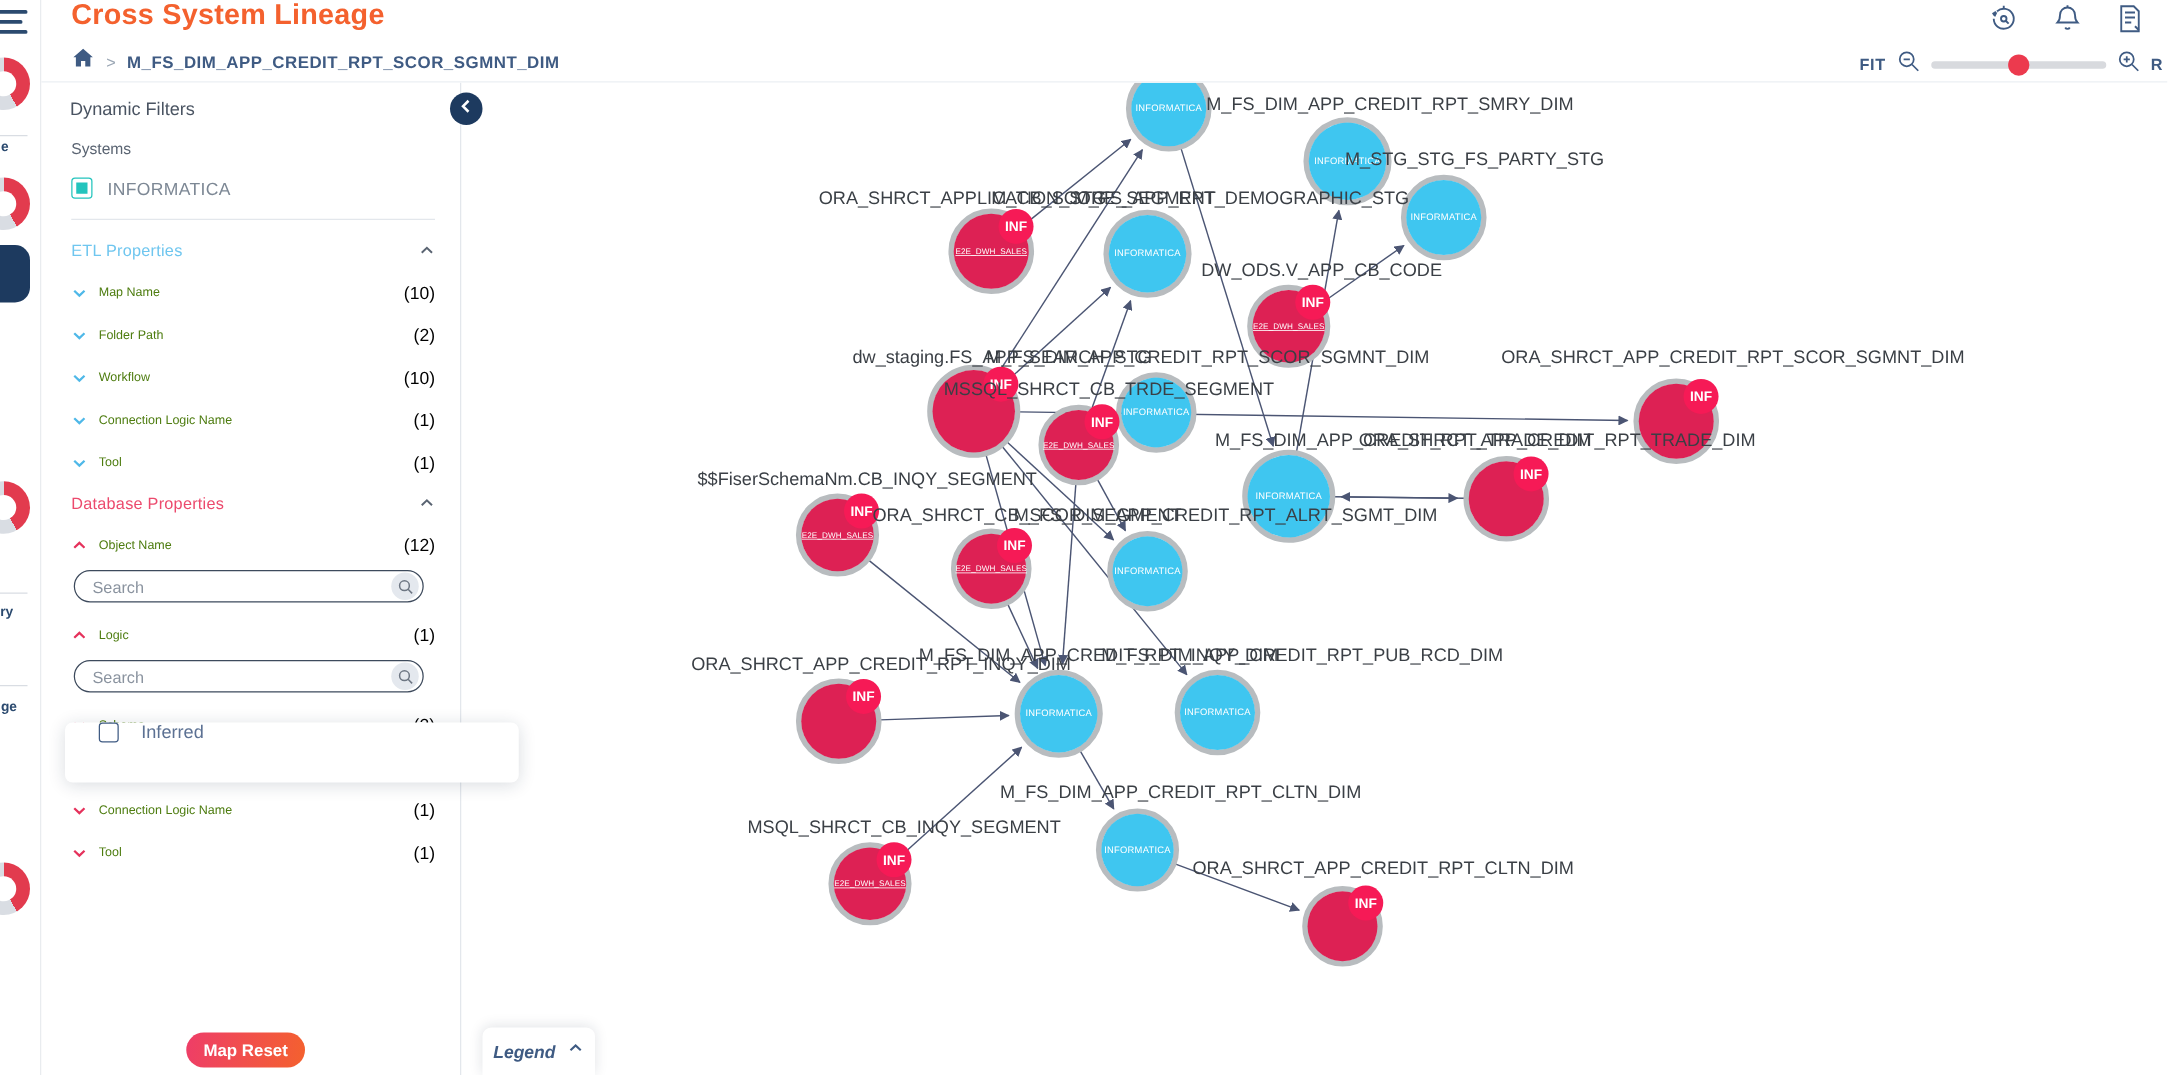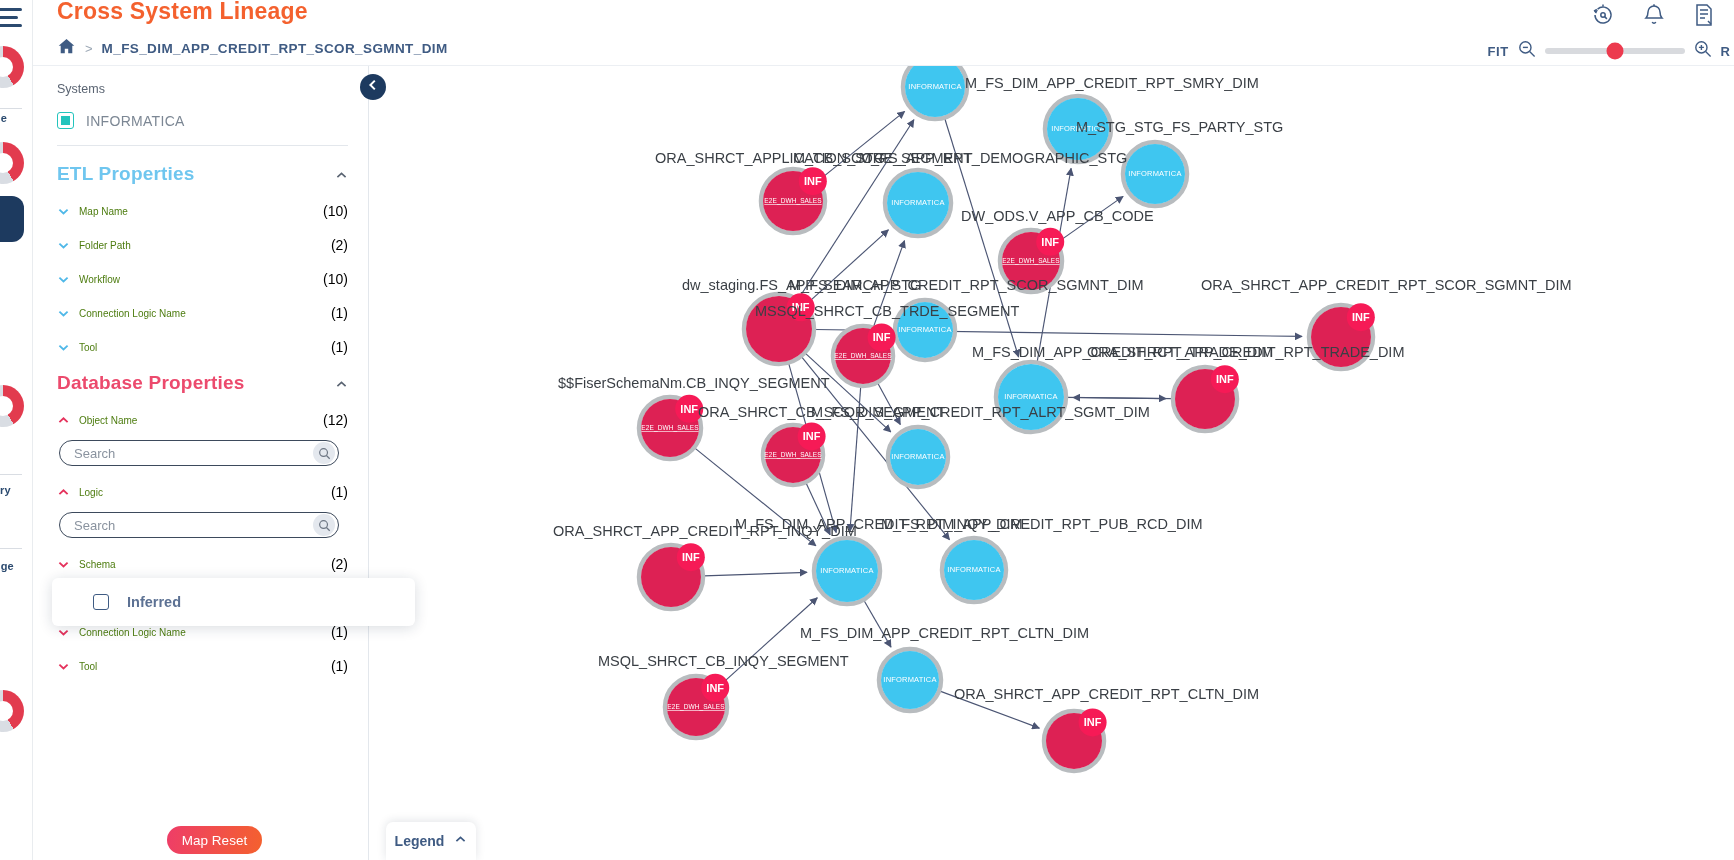--- a/index.html
+++ b/index.html
@@ -270,6 +270,7 @@
 
   <div class="sidebar">
     <div class="sb-pad">
+      <div class="sb-title">Dynamic Filters</div>
       <div class="sb-sub">Systems</div>
 
       <div class="sys-row">

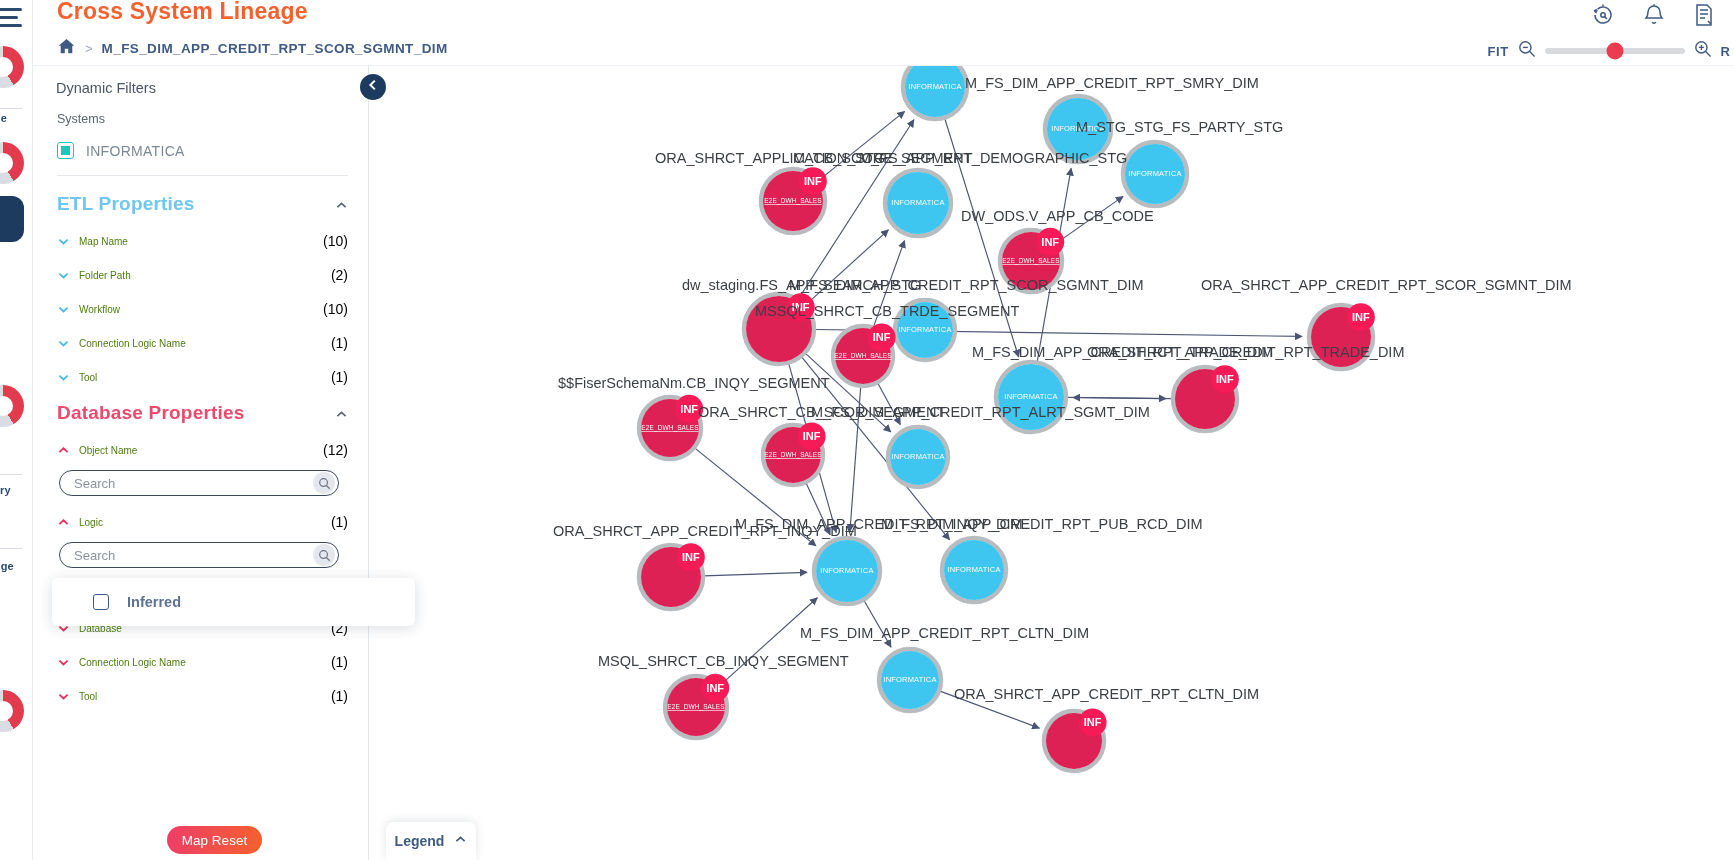--- a/index.html
+++ b/index.html
@@ -95,7 +95,7 @@
     display:flex; align-items:center; justify-content:space-between;
     margin-top:17px; cursor:pointer;
   }
-  .grp-head .t { font-size:19px; font-weight:700; letter-spacing:.2px; }
+  .grp-head .t { font-size:13px; font-weight:400; letter-spacing:.2px; }
   .grp-head.etl .t { color:#6fc6ef; }
   .grp-head.db  .t { color:#ec4a6d; }
   .caret { width:13px; height:13px; }

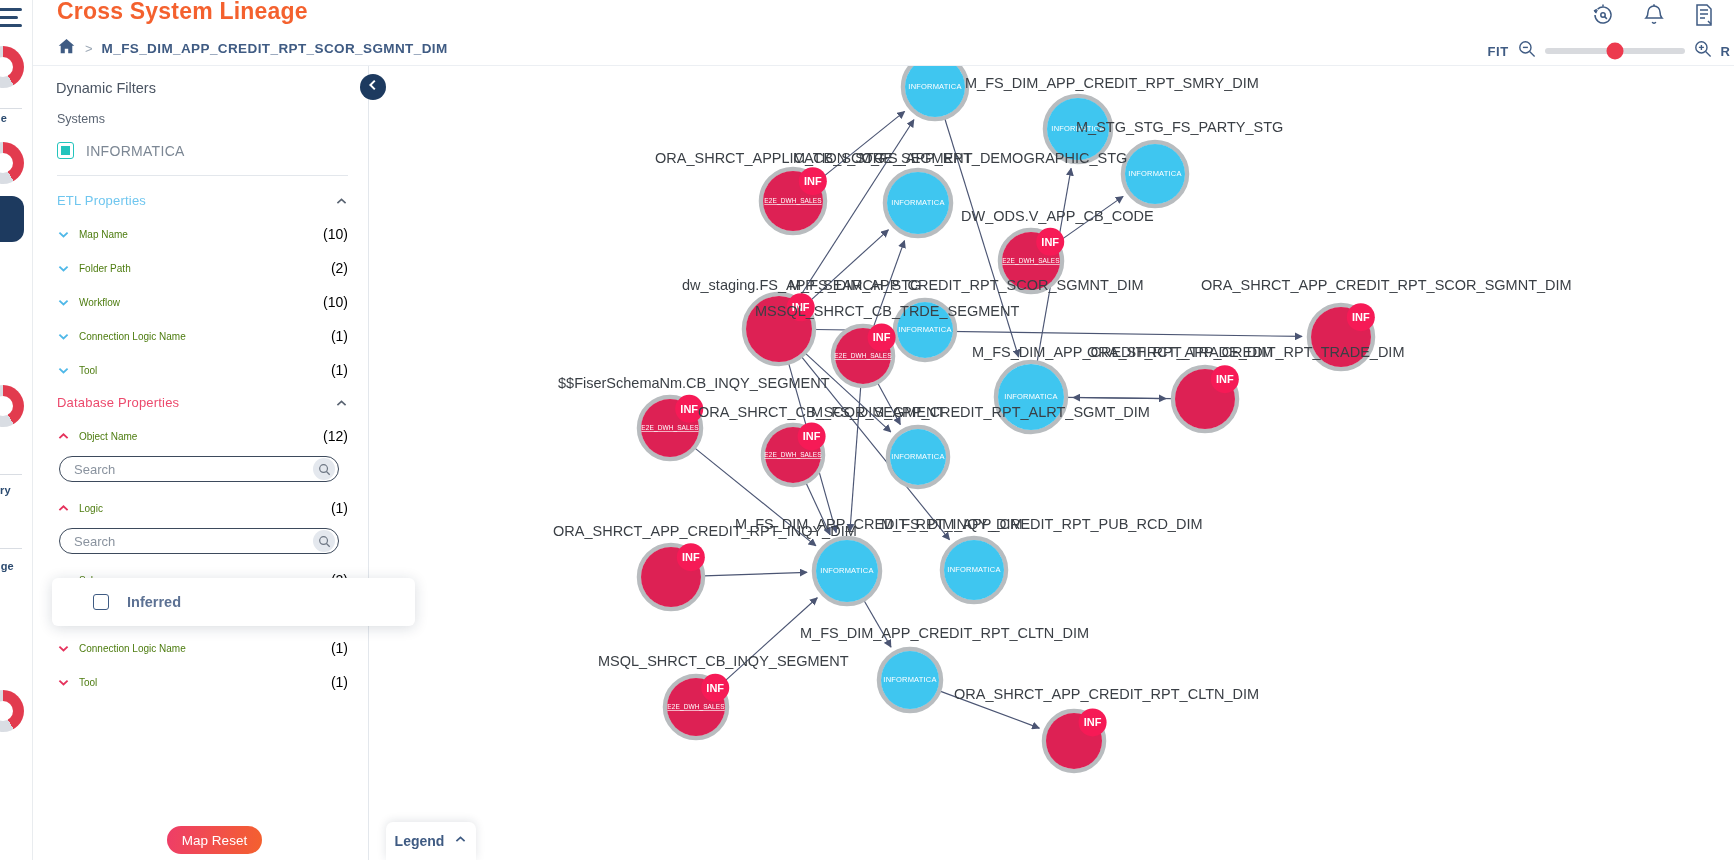--- a/index.html
+++ b/index.html
@@ -128,7 +128,7 @@
     position:absolute; left:52px; top:578px; width:363px; height:48px;
     background:#fff; border-radius:6px;
     box-shadow:0 2px 14px rgba(20,35,60,.16); z-index:60;
-    display:flex; align-items:center; padding-left:41px; gap:18px;font-weight:bold;
+    display:flex; padding-left:27px; gap:18px;
   }
   .pop-cb { width:16px; height:16px; border:1.6px solid #3f5b83; border-radius:3px; background:#fff; }
   .pop-lbl { font-size:14.5px; color:#5c7193; }

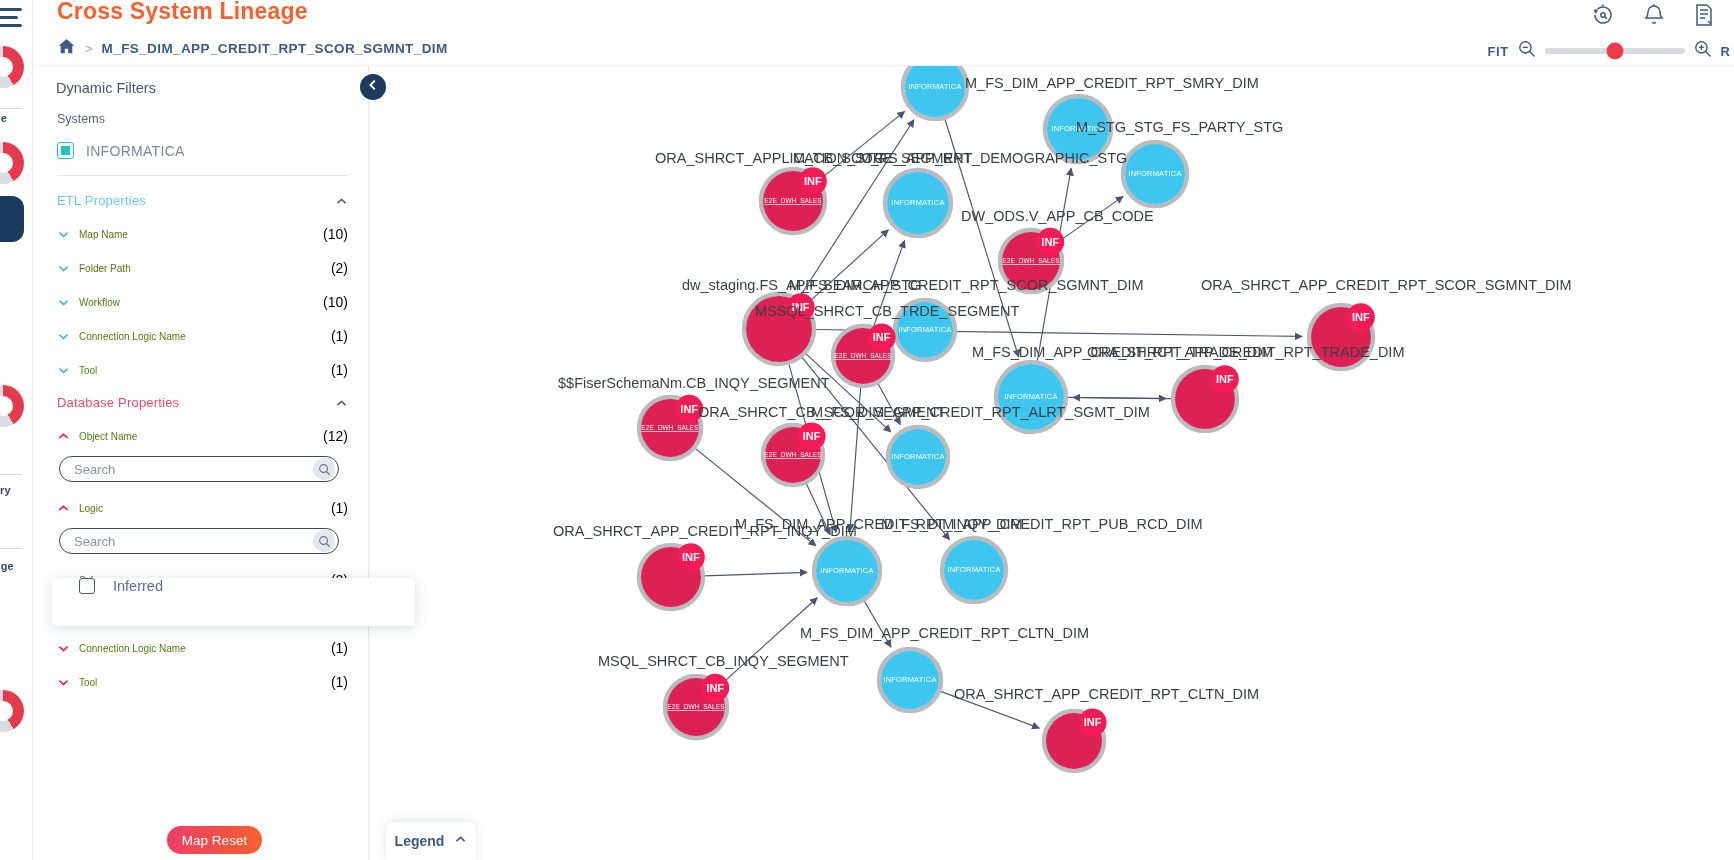--- a/index.html
+++ b/index.html
@@ -134,10 +134,10 @@
   .pop-lbl { font-size:14.5px; color:#5c7193; }
 
   .map-reset {
-    position:absolute; left:167px; top:826px; width:95px; height:28px;
+    position:absolute; left:149px; top:826px; width:95px; height:28px;
     border-radius:15px; border:none; cursor:pointer;
     background:linear-gradient(100deg,#ee3d68 0%,#f4612e 100%);
-    color:#fff; font-size:13.5px; font-weight:400;
+    color:#fff; font-size:13.5px; font-weight:700;
     font-family:"Liberation Sans", sans-serif;
     display:flex; align-items:center; justify-content:center;
     z-index:55;

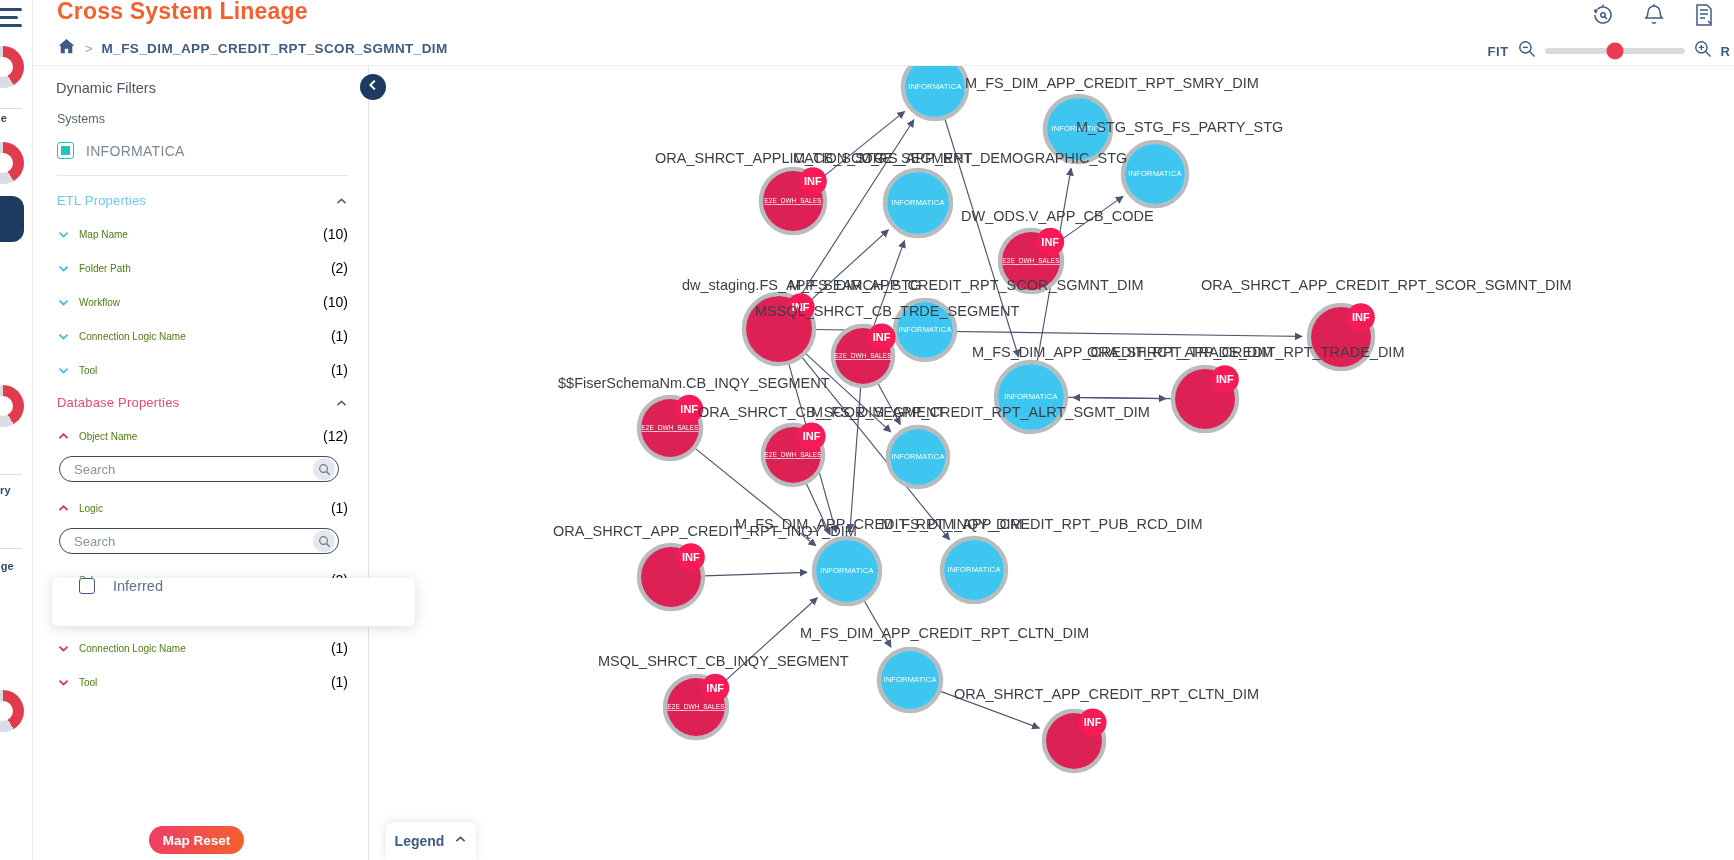--- a/index.html
+++ b/index.html
@@ -162,7 +162,7 @@
     background:#fff; border-radius:7px 7px 0 0;
     box-shadow:0 -1px 10px rgba(20,35,60,.13);
     display:flex; align-items:center; justify-content:center; gap:10px;
-    z-index:65; cursor:pointer;
+    z-index:65; cursor:pointer;font-style:italic;
   }
   .legend-lbl { font-size:14px; font-weight:700; color:#3f5b83; }
 

